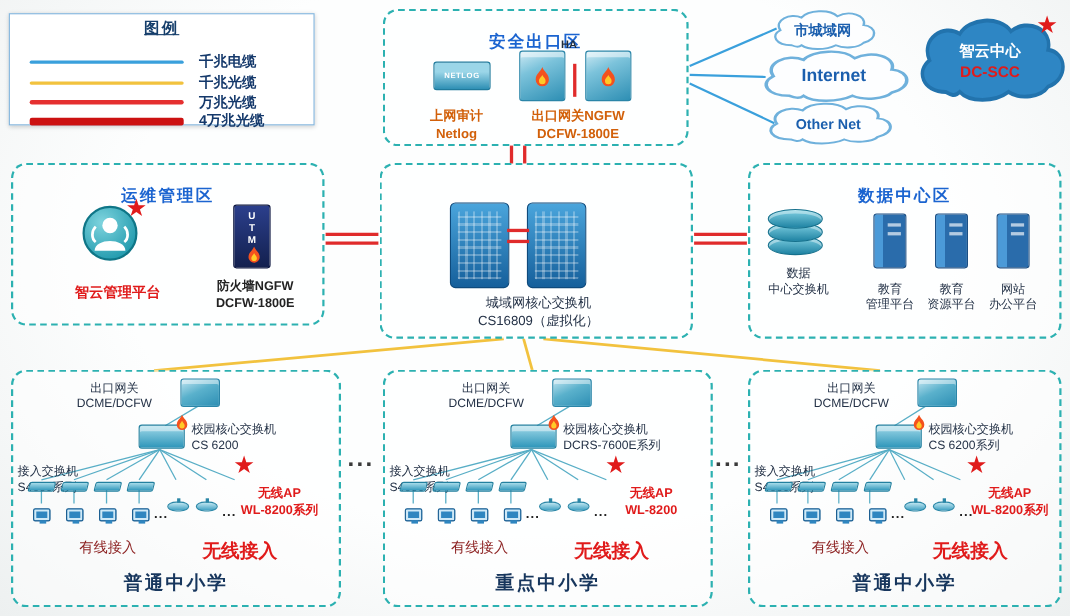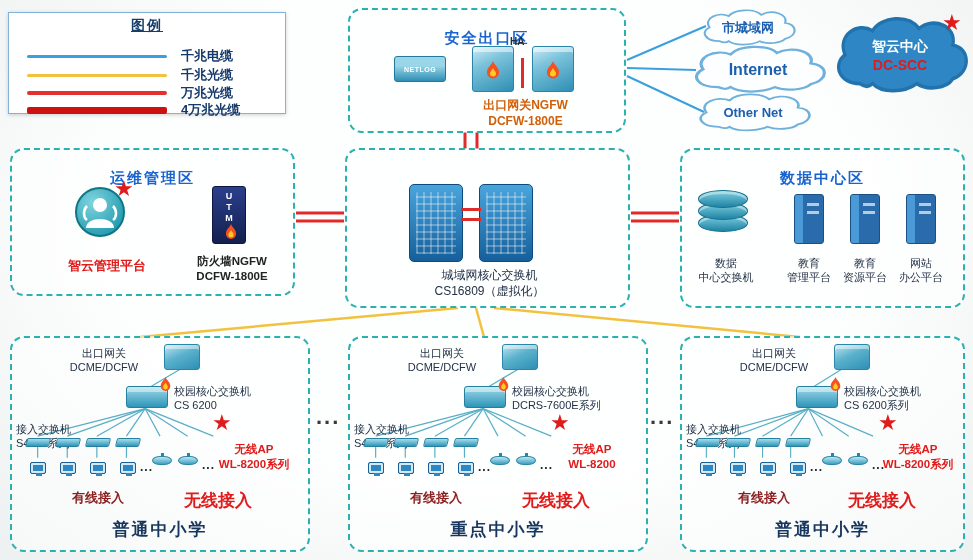--- a/index.html
+++ b/index.html
@@ -165,6 +165,8 @@
     </div>
     <span class="ha" style="left:160px;top:26px;">HA</span>
     <div class="ha-bar" style="left:171px;top:48px;"></div>
+    <div class="lbl orange tc" style="left:15px;top:88px;width:100px;">上网审计
+Netlog</div>
     <div class="lbl orange tc" style="left:103px;top:88px;width:145px;">出口网关NGFW
 DCFW-1800E</div>
   </div>

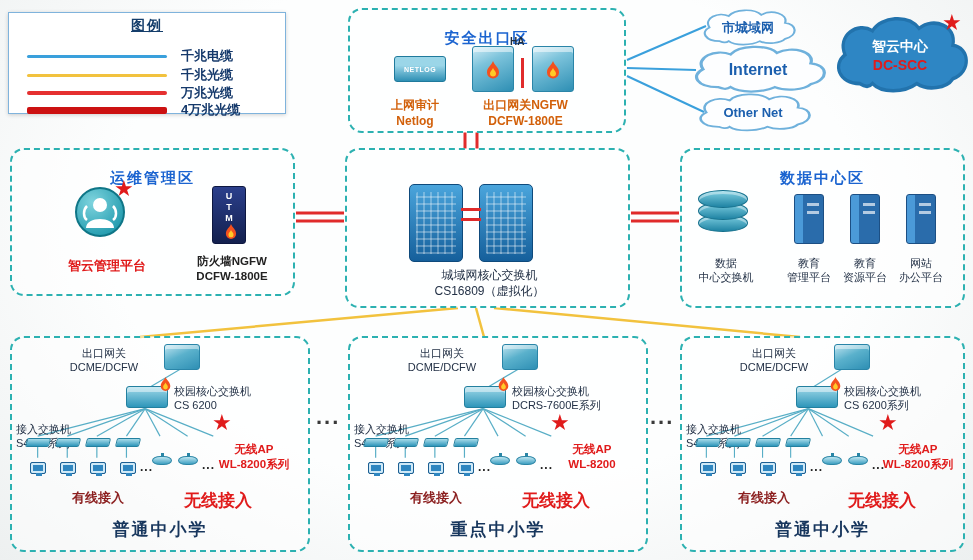--- a/index.html
+++ b/index.html
@@ -250,7 +250,7 @@
         <i></i>
         <i></i>
       </div>
-    <div class="lbl dark tc" style="left:2px;top:106px;width:84px;">数据
+    <div class="lbl dark tc" style="left:2px;top:92px;width:84px;">数据
 中心交换机</div>
     <div class="lbl dark tc" style="left:96px;top:106px;width:62px;">教育
 管理平台</div>

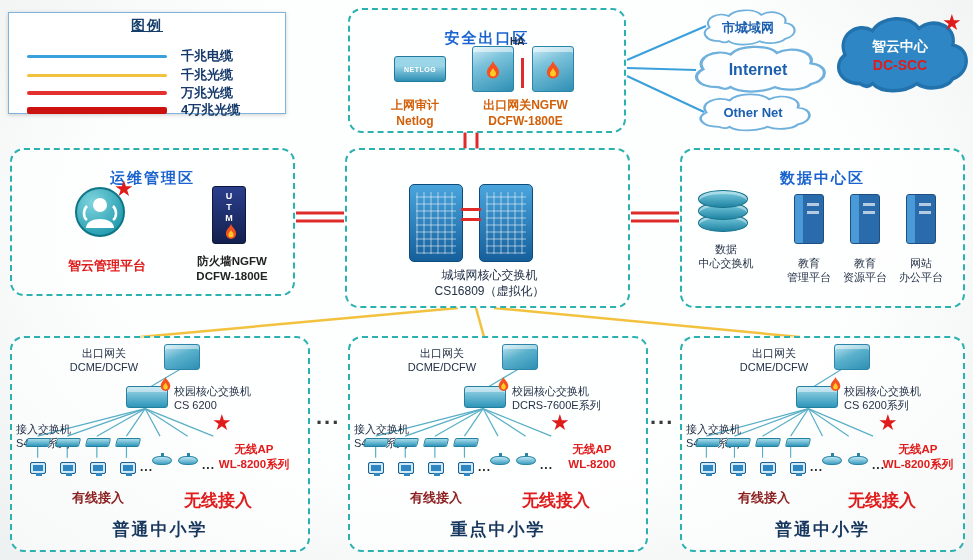--- a/index.html
+++ b/index.html
@@ -23,7 +23,7 @@
   .fw { color:#222222; font-weight:bold; font-size:11.5px; }
   .core-lbl { color:#243247; font-size:12px; }
   .red-b { color:#e01b1b; font-weight:bold; font-size:11.5px; }
-  .wired { color:#8b1f1f; font-weight:bold; font-size:13px; }
+  .wired { color:#8b1f1f; font-weight:normal; font-size:13px; }
   .wireless { color:#e01b1b; font-weight:bold; font-size:17px; }
   .school-name { position:absolute; left:0; right:0; text-align:center; font-size:17px; font-weight:bold; color:#17365d; letter-spacing:2px; }
   .star { position:absolute; color:#e01b1b; font-size:22px; line-height:1; }

